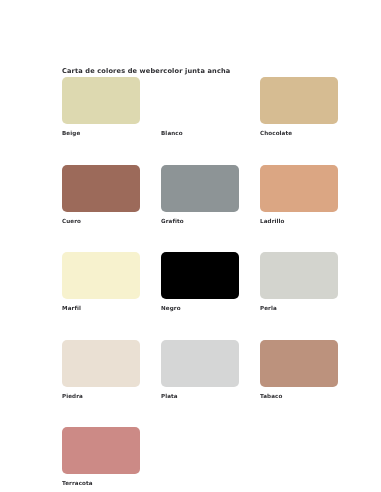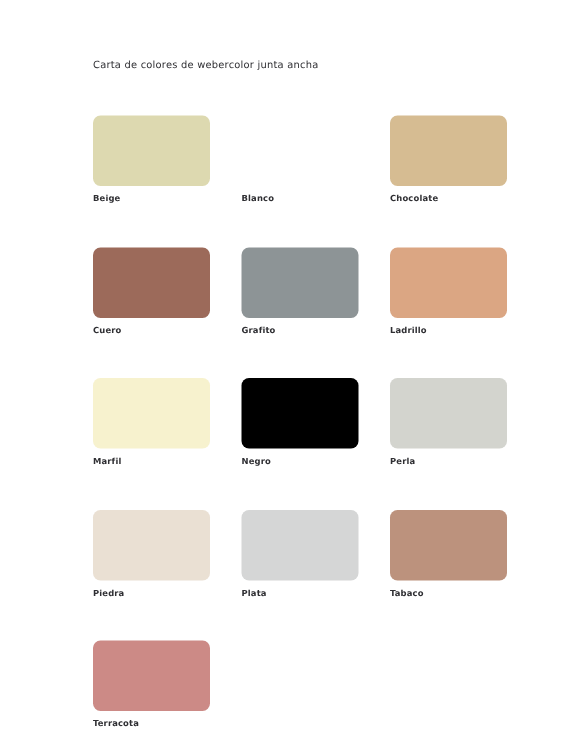--- a/index.html
+++ b/index.html
@@ -25,9 +25,9 @@
   #chart-title {
     position: absolute;
     left: 62px;
-    top: 40px;
+    top: 68px;
     font-size: 6.6px;
-    font-weight: 400;
+    font-weight: 700;
     letter-spacing: 0.15px;
     color: #2f2f33;
     white-space: nowrap;

